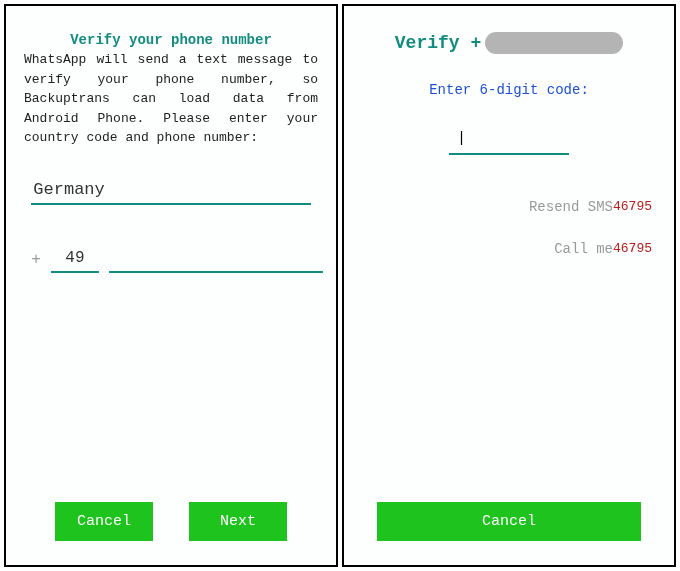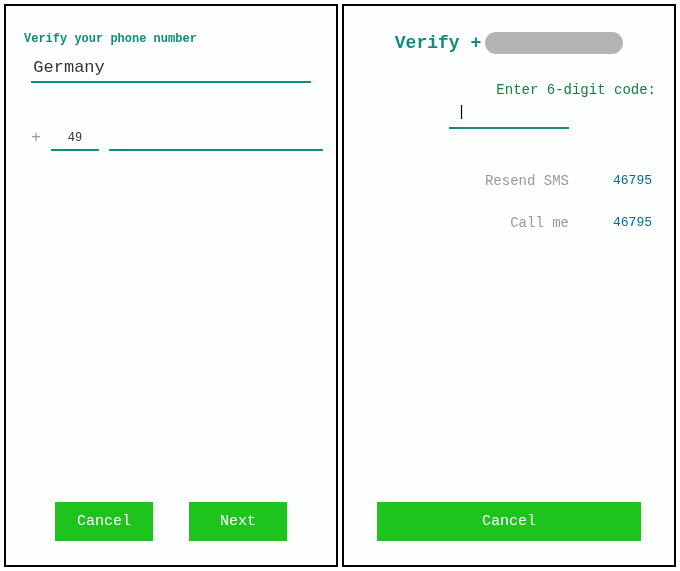--- a/index.html
+++ b/index.html
@@ -25,9 +25,10 @@
     
     .title {
       color: #128c7e;
-      font-size: 12px;
+      font-size: 14px;
       font-weight: bold;
-      margin: 8px 0 8px 0;
+      text-align: center;
+      margin: 8px 0 2px 0;
     }
     .desc {
       color: #222;

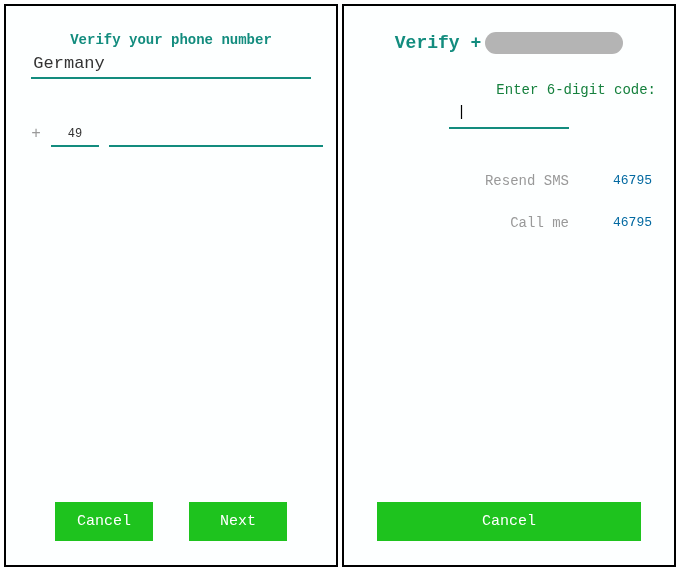--- a/index.html
+++ b/index.html
@@ -163,6 +163,7 @@
 
 <div class="pane">
   <div class="title">Verify your phone number</div>
+  <div class="desc">WhatsApp will send a text message to verify your phone number, so Backuptrans can load data from Android Phone. Please enter your country code and phone number:</div>
 
   <input class="country-input" type="text" value="Germany" style="">
 

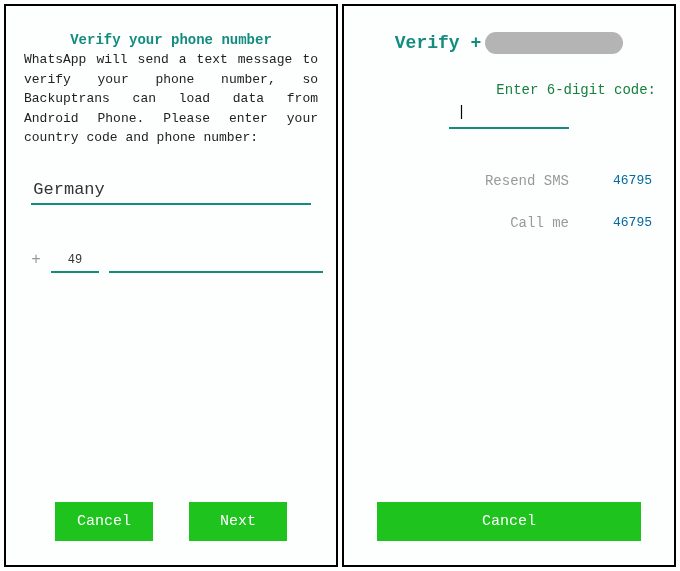--- a/index.html
+++ b/index.html
@@ -129,9 +129,10 @@
       height: 22px;
     }
     .enter-text {
-      color: #15803d;
+      color: #1d4ed8;
       font-size: 14px;
-      text-align: right;
+      text-align: center;
+      margin-bottom: 26px;
     }
     .code-cell {
       width: 120px;

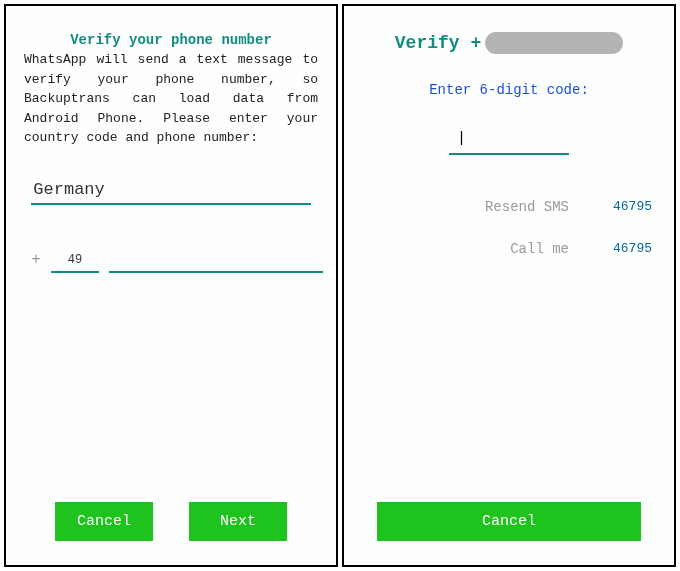--- a/index.html
+++ b/index.html
@@ -157,7 +157,7 @@
       padding: 0 4px;
     }
     .option-label { color: #999; }
-    .option-timer { color: #0369a1; font-size: 13px; margin-left: 44px; }
+    .option-timer { color: #b91c1c; font-size: 13px; }
   </style>
 </head>
 <body>

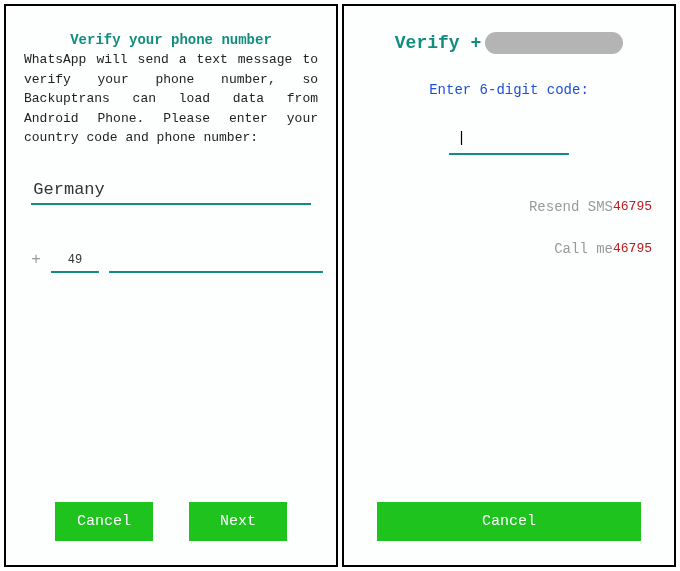--- a/index.html
+++ b/index.html
@@ -68,7 +68,7 @@
       border-bottom: 2px solid #128c7e;
       background: transparent;
       font-family: inherit;
-      font-size: 12px;
+      font-size: 16px;
       color: #333;
       padding: 4px 2px;
       text-align: center;

